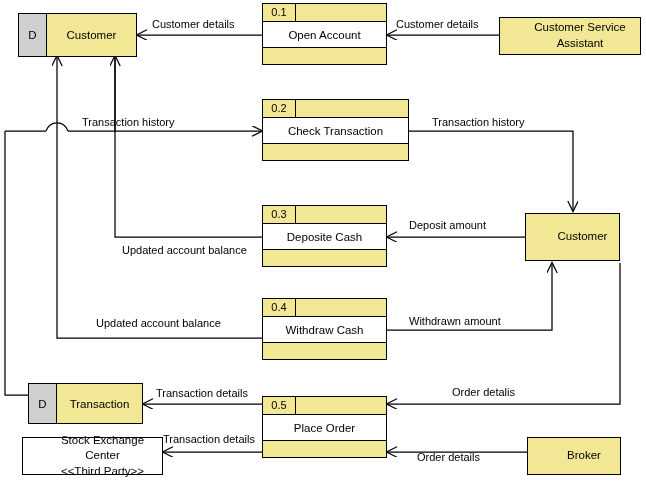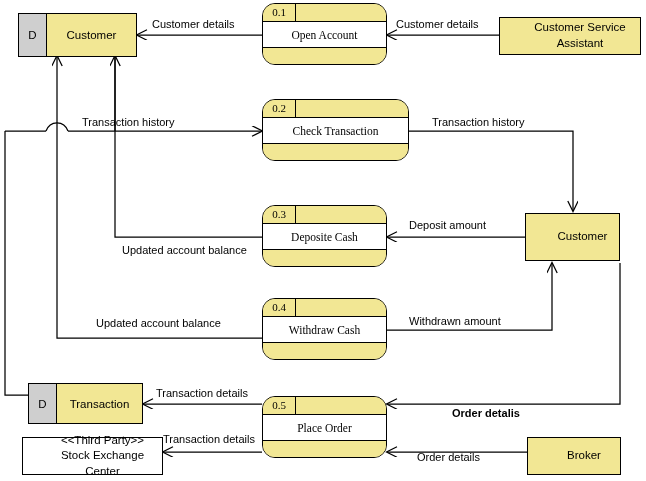--- a/index.html
+++ b/index.html
@@ -30,11 +30,10 @@
   .process {
     position: absolute;
     border: 1.3px solid #000;
-    border-radius: 13px;
+    border-radius: 0;
     background: #f2e794;
     box-sizing: border-box;
     overflow: hidden;
-    font-family: Liberation Serif, serif;
   }
   .process .band-top {
     position: relative;

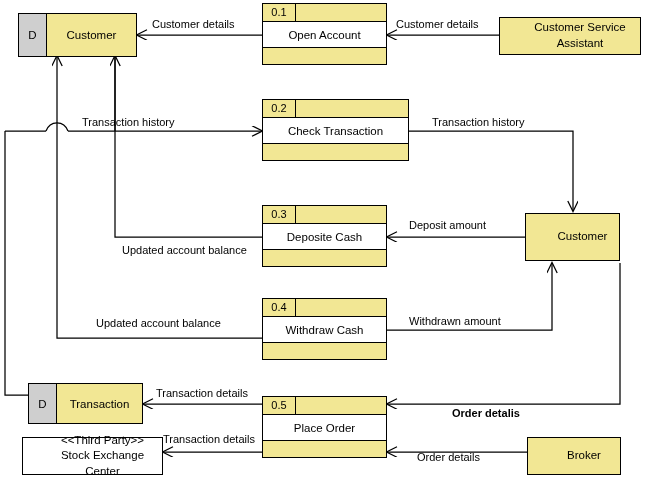--- a/index.html
+++ b/index.html
@@ -198,7 +198,7 @@
 
   <div class="flow-label" style="left:96px; top:318px;">Updated account balance</div>
 
-  <div class="flow-label" style="left:452px; top:408px;font-weight:bold;">Order detalis</div>
+  <div class="flow-label" style="left:452px; top:387px;">Order detalis</div>
 
   <div class="flow-label" style="left:417px; top:435px;margin-top:17px;">Order details</div>
 

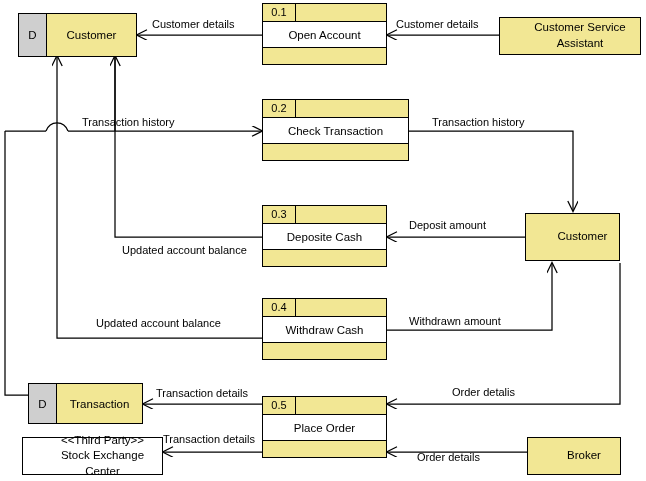--- a/index.html
+++ b/index.html
@@ -270,8 +270,8 @@
 
   <div class="entity white" style="left:22px; top:437px; width:141px; height:38px;">
     <span class="e-lines">
+      <span>Stock Exchange Center</span>
       <span>&lt;&lt;Third Party&gt;&gt;</span>
-      <span>Stock Exchange Center</span>
     </span>
   </div>
 

